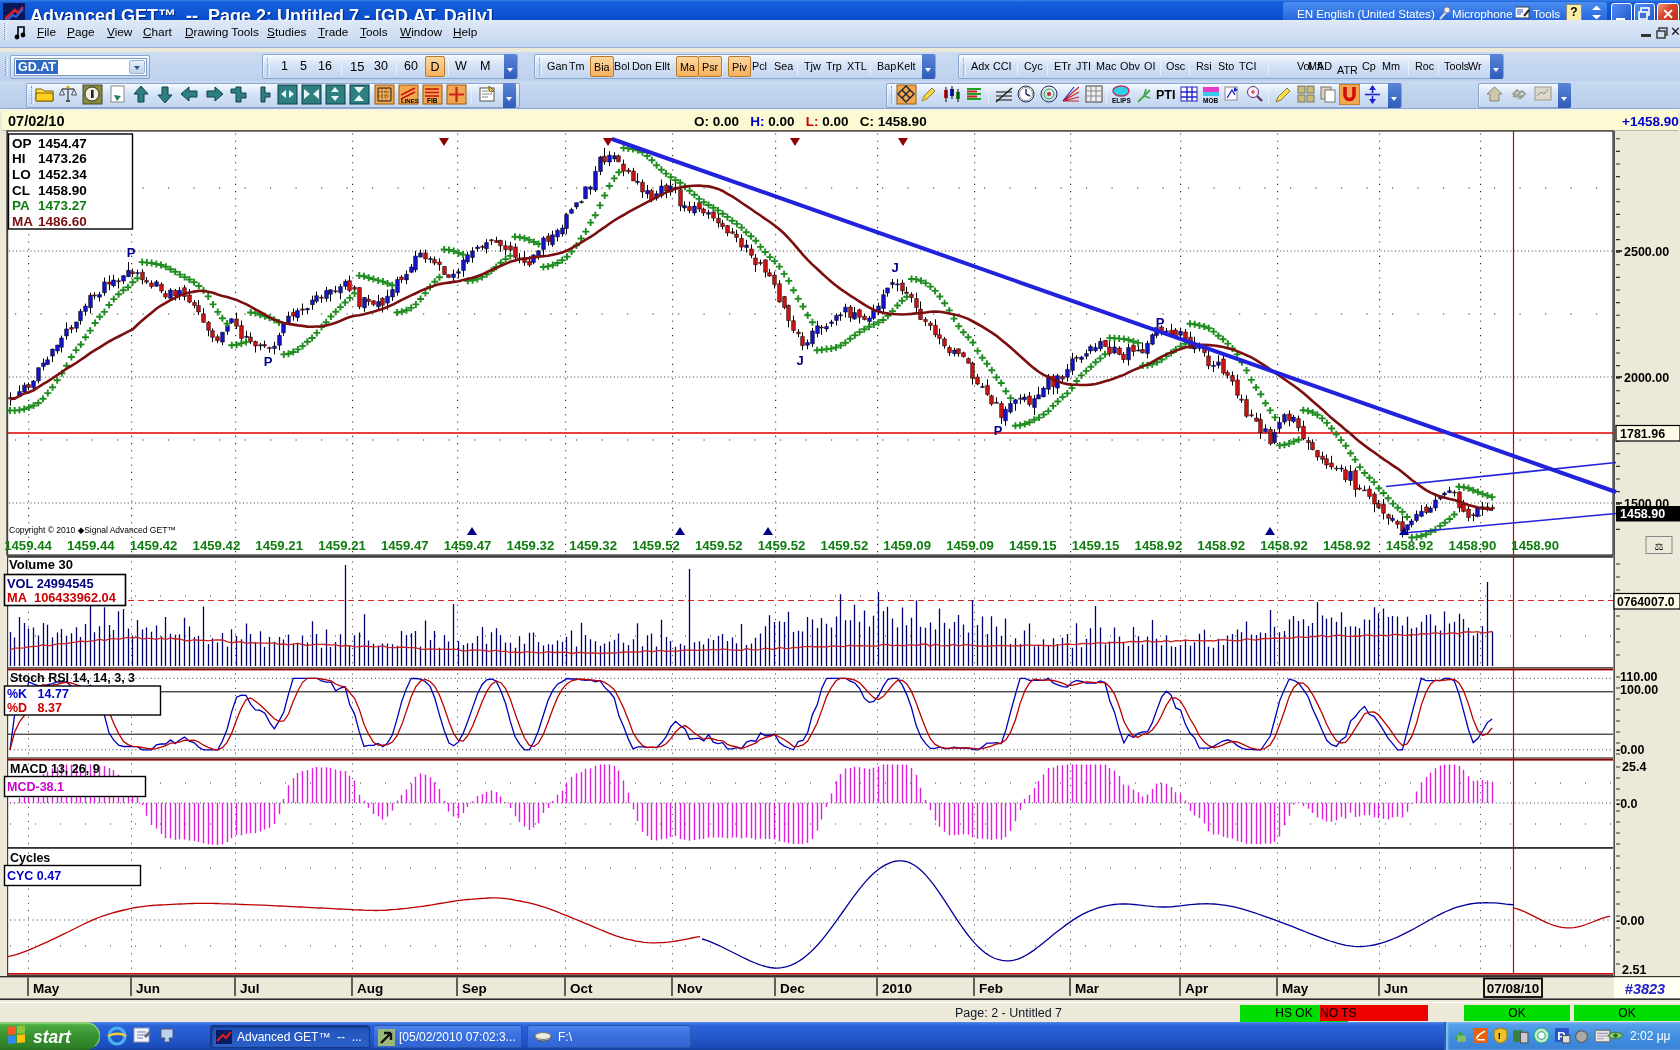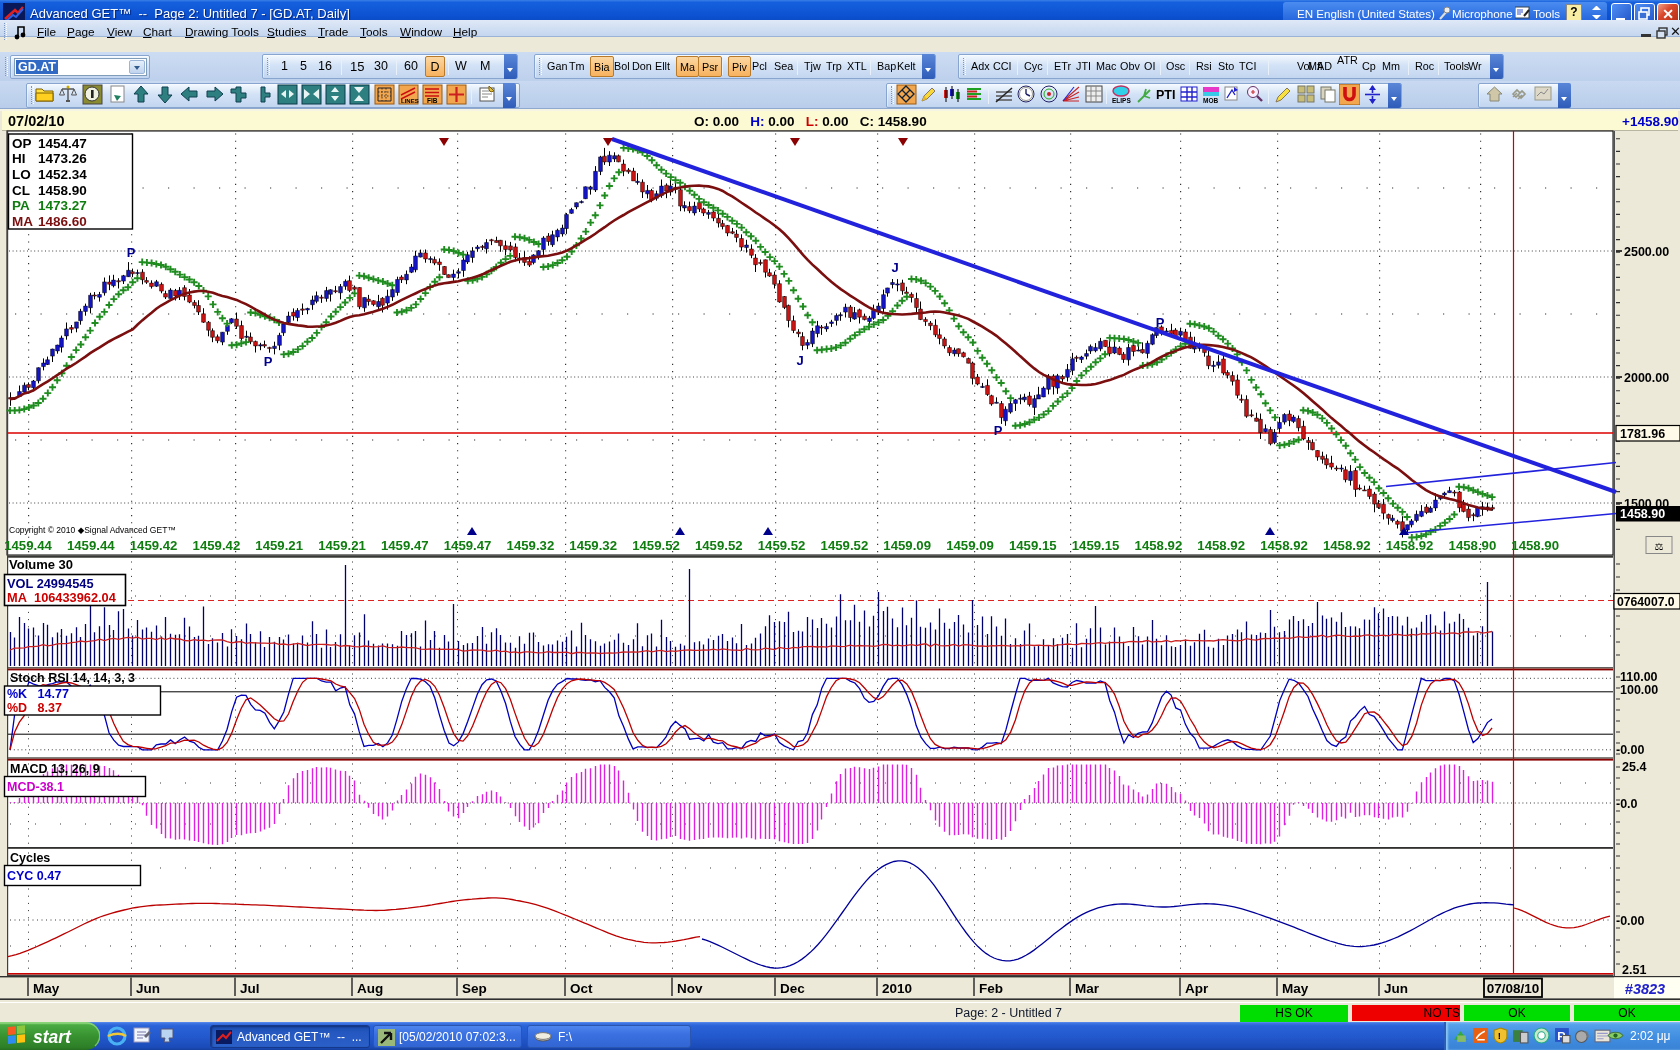--- a/index.html
+++ b/index.html
@@ -181,7 +181,7 @@
         <path d="M2 16L12 7l3 3 5-6" stroke="#e02020" stroke-width="2.5" fill="none"></path>
         <path d="M2 19l8-7 3 2 7-8" stroke="#3060e0" stroke-width="2" fill="none"></path>
       </svg>
-<span class="abs" style="left:30px;top:6px;font-size:13px;font-weight:normal;color:#fff;text-shadow:1px 1px 1px #00227a">Advanced GET™&nbsp;&nbsp;--&nbsp;&nbsp;Page 2: Untitled 7 - [GD.AT, Daily]</span>
+<span class="abs" style="left:30px;top:6px;font-size:18px;font-weight:bold;color:#fff;text-shadow:1px 1px 1px #00227a">Advanced GET™&nbsp;&nbsp;--&nbsp;&nbsp;Page 2: Untitled 7 - [GD.AT, Daily]</span>
 <div class="abs" style="left:1283px;top:2px;width:324px;height:24px;background:linear-gradient(180deg,#4a8cf0,#1b5cd8);border-radius:3px"></div>
 <span class="abs" style="left:1297px;top:7px;font-size:11.6px;color:#fff">EN English (United States)</span>
 <svg class="abs" style="left:1437px;top:6px" width="14" height="15">

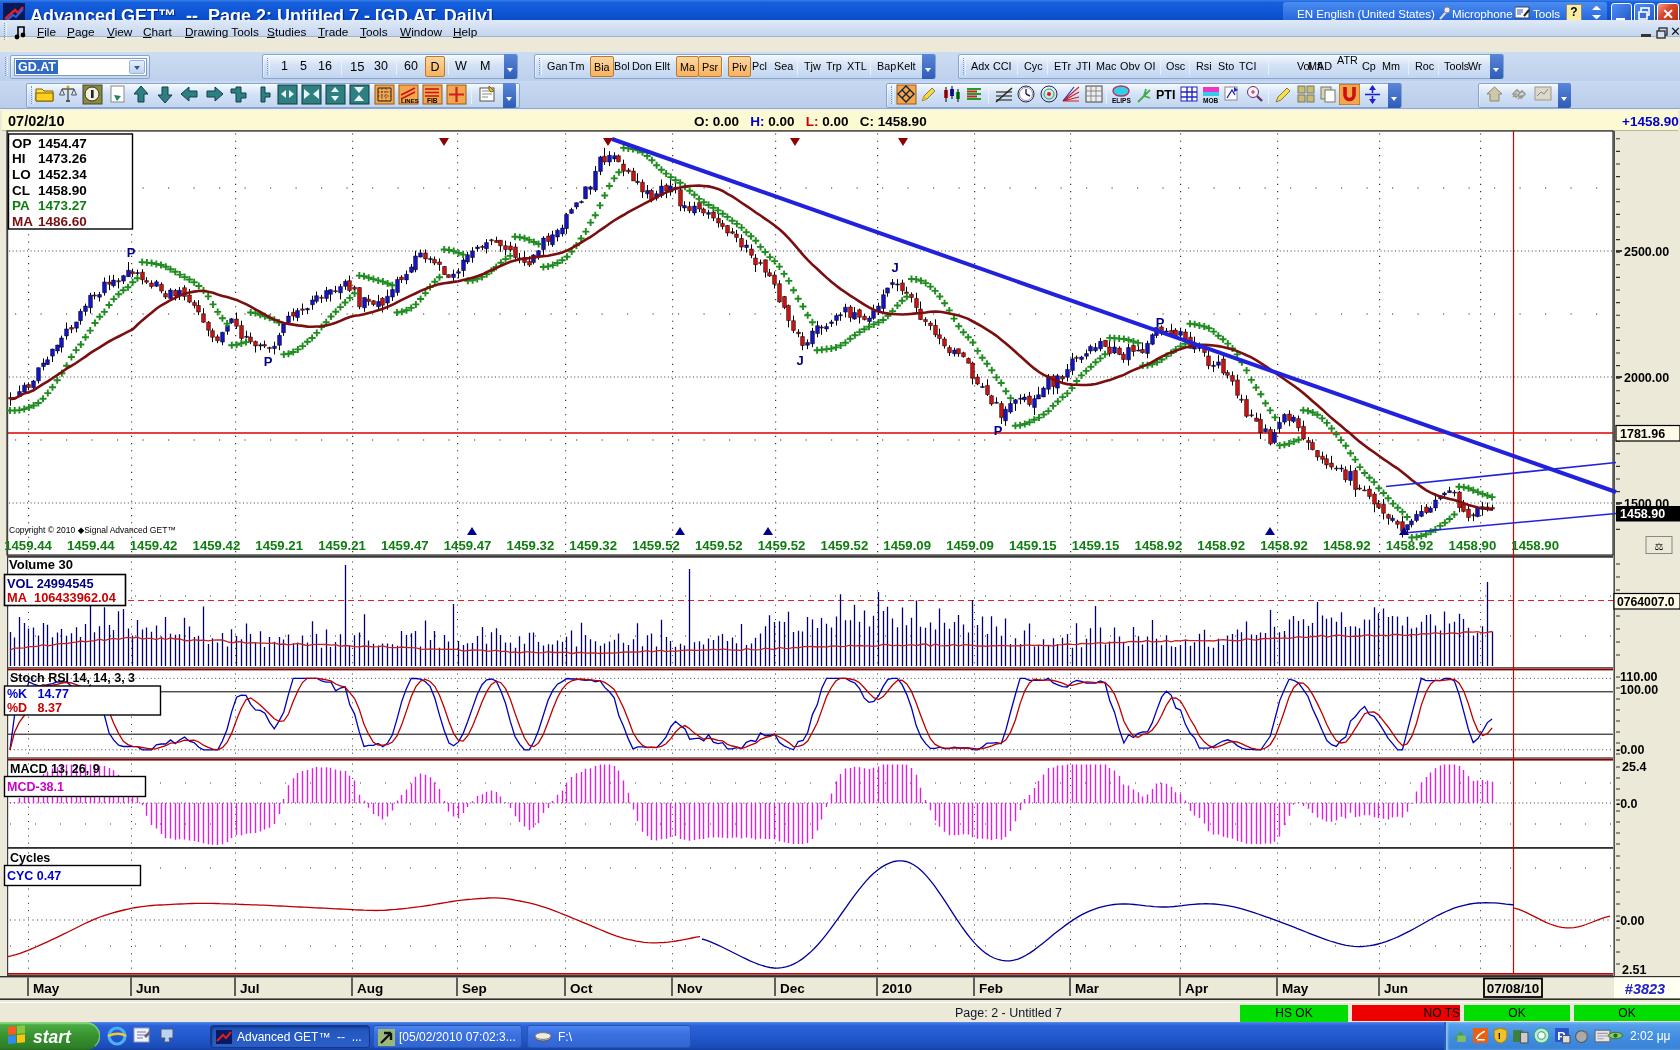--- a/index.html
+++ b/index.html
@@ -207,7 +207,7 @@
         </svg></div>
 <div class="abs wb" style="left:1657px;top:3px;width:22px;background:linear-gradient(135deg,#f0a088,#d8472b 40%,#b52b10);font-size:14px;line-height:20px">✕</div>
 </div>
-    <div class="abs" style="left:0;top:20px;width:1680px;height:17px;background:linear-gradient(#dfe9f7,#c4d6ef);border-bottom:1px solid #9cb3d8">
+    <div class="abs" style="left:0;top:20px;width:1680px;height:28px;background:linear-gradient(#dfe9f7,#c4d6ef);border-bottom:1px solid #9cb3d8">
       <div class="abs grip" style="left:4px;top:3px;height:17px"></div>
       <svg class="abs" style="left:13px;top:3px" width="16" height="18">
         <path d="M5 14V4h6v8" stroke="#000" stroke-width="1.6" fill="none"></path>

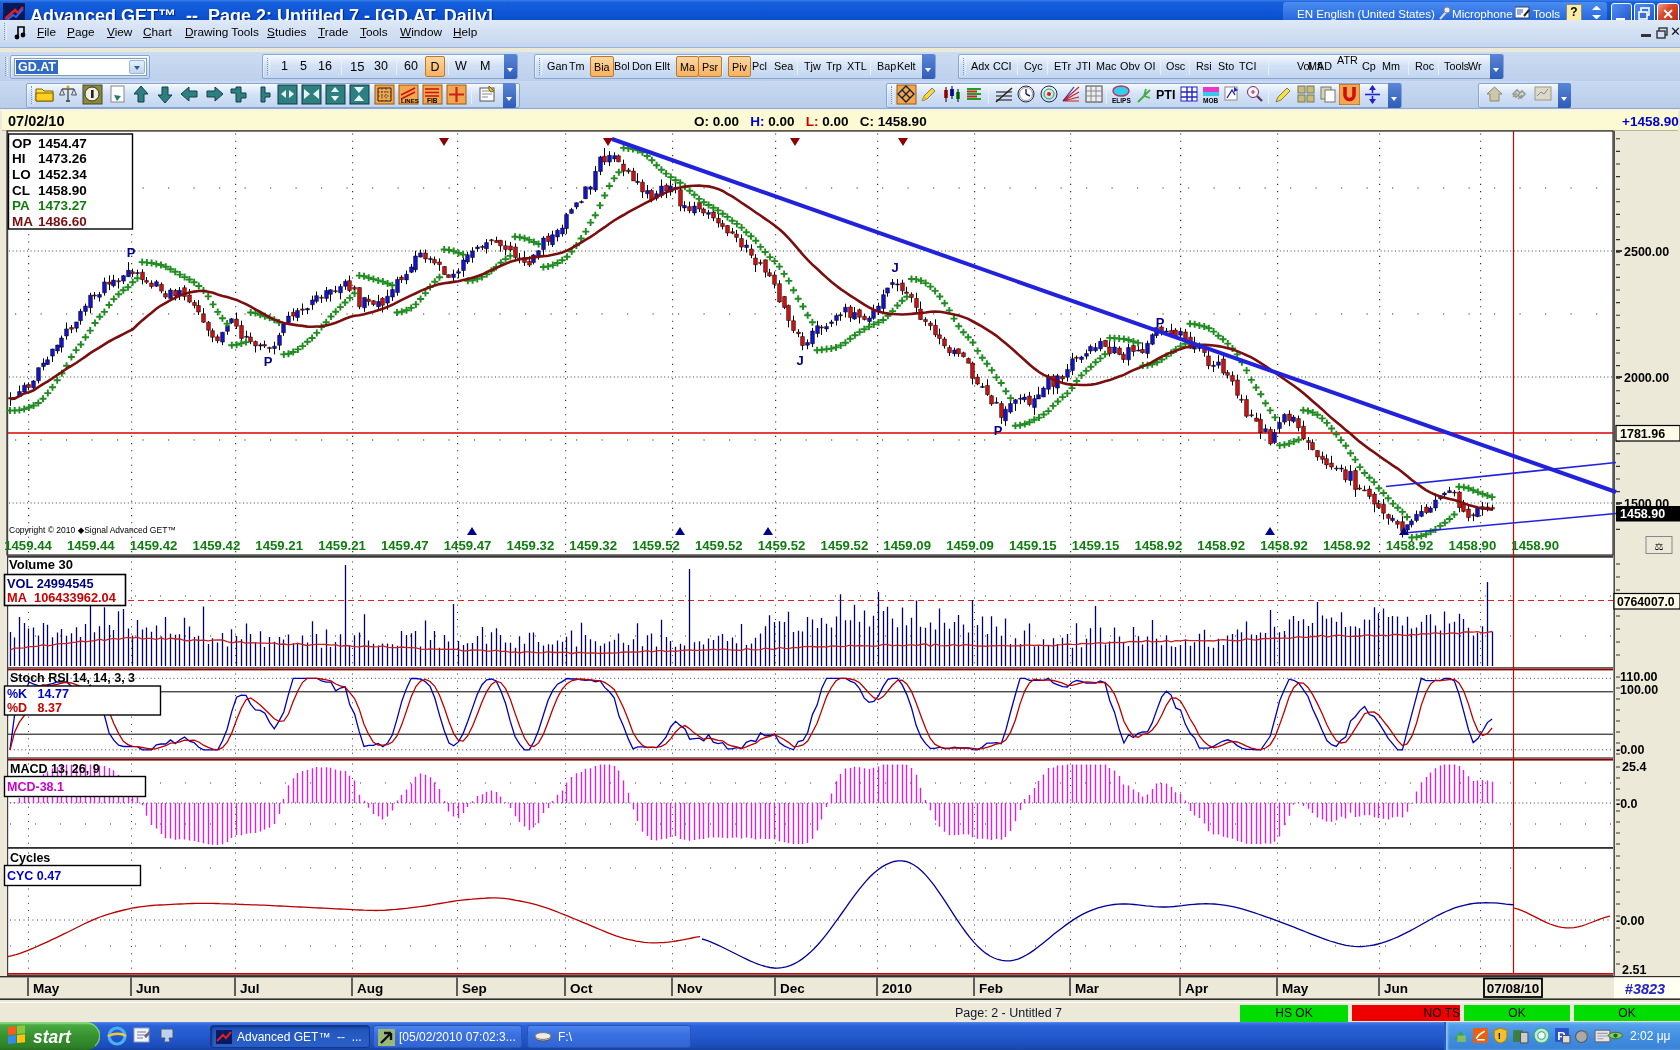--- a/index.html
+++ b/index.html
@@ -295,7 +295,7 @@
       <span class="abs tbtn" style="left:1308px;top:7.5px">Mfi</span>
       <span class="abs tbtn" style="left:1297px;top:7.5px">Vol</span>
       <span class="abs tbtn" style="left:1317px;top:7.5px">AD</span>
-      <span class="abs tbtn" style="left:1337px;top:2px">ATR</span>
+      <span class="abs tbtn" style="left:1337px;top:12px">ATR</span>
       <span class="abs tbtn" style="left:1362px;top:7.5px">Cp</span>
       <span class="abs tbtn" style="left:1382px;top:7.5px">Mm</span>
       <span class="abs tbtn" style="left:1415px;top:7.5px">Roc</span>

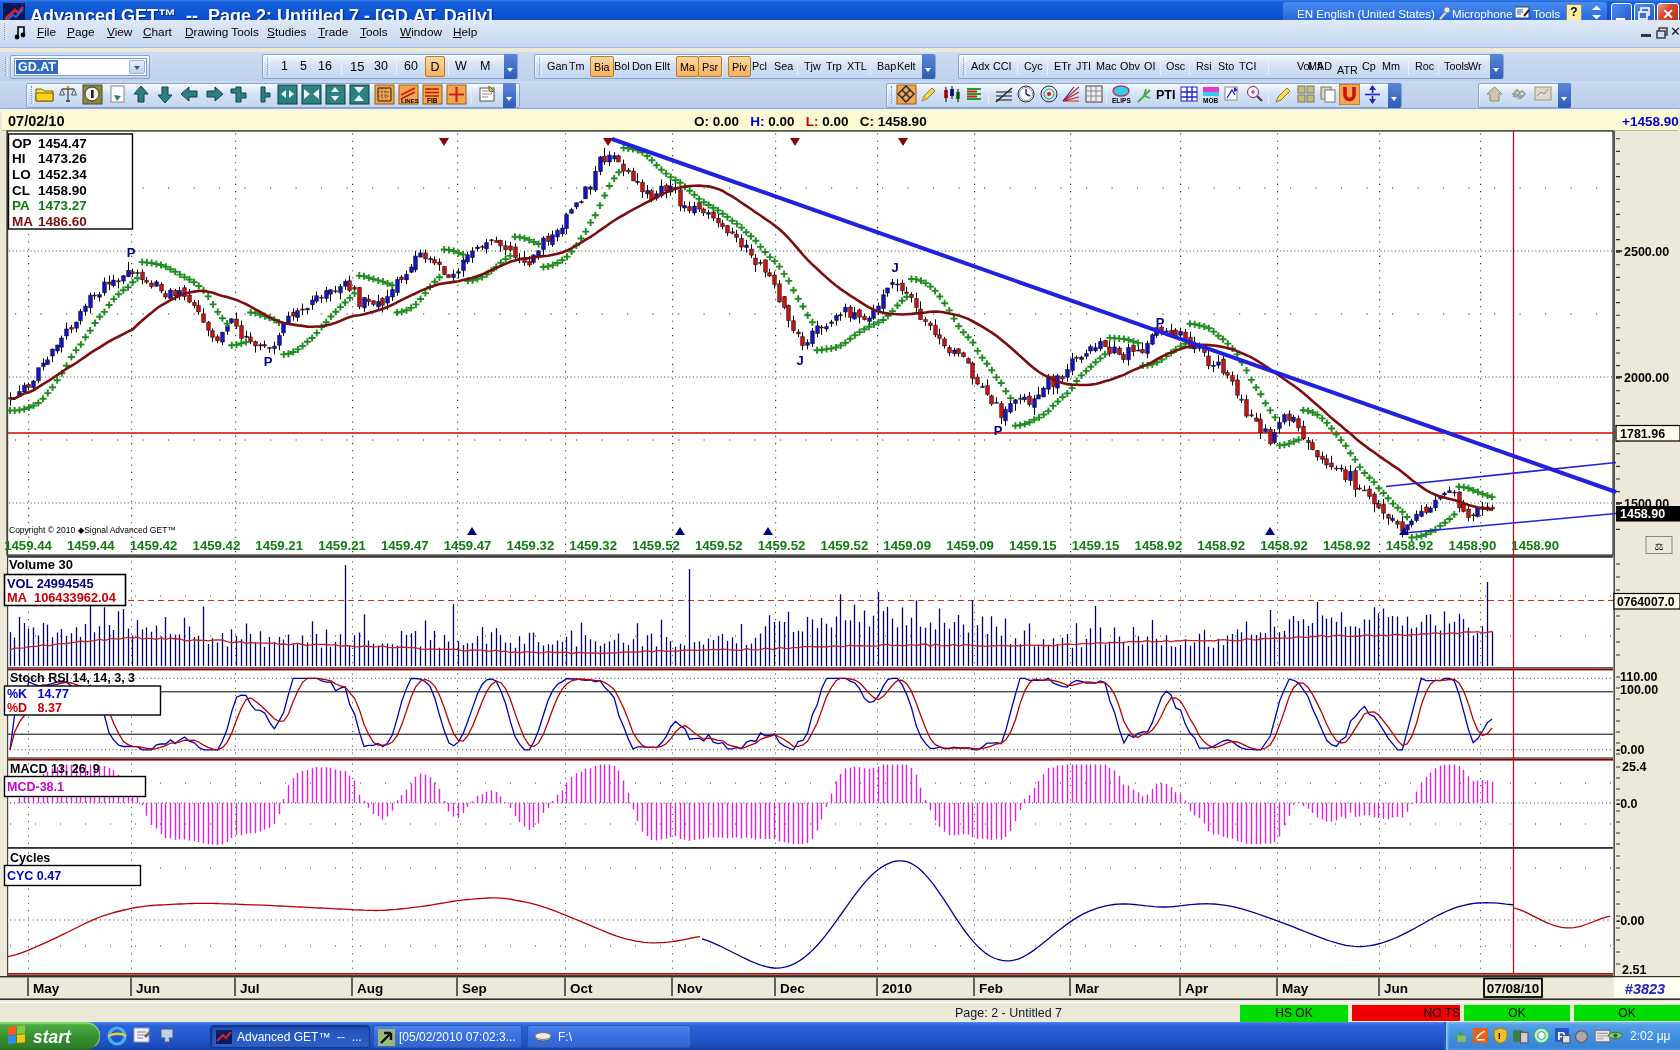--- a/index.html
+++ b/index.html
@@ -510,7 +510,7 @@
     <div class="abs" style="left:0;top:1002px;width:1680px;height:20px;background:#ece9d8;border-top:1px solid #fff">
 <span class="abs" style="left:955px;top:3px;font-size:12.5px;color:#0f172a">Page: 2 - Untitled 7</span>
 <div class="abs" style="left:1240px;top:2px;width:108px;height:24px;background:#00dd00;text-align:center;font-size:12px;padding-top:1px">HS OK</div>
-<div class="abs" style="left:1352px;top:2px;width:108px;height:16px;background:#ee0000;text-align:right;font-size:12px;padding-top:1px">NO TS</div>
+<div class="abs" style="left:1320px;top:2px;width:108px;height:16px;background:#ee0000;text-align:left;font-size:12px;padding-top:1px">NO TS</div>
 <div class="abs" style="left:1464px;top:2px;width:106px;height:16px;background:#00dd00;text-align:center;font-size:12px;padding-top:1px">OK</div>
 <div class="abs" style="left:1574px;top:2px;width:106px;height:16px;background:#00dd00;text-align:center;font-size:12px;padding-top:1px">OK</div>
 </div>

